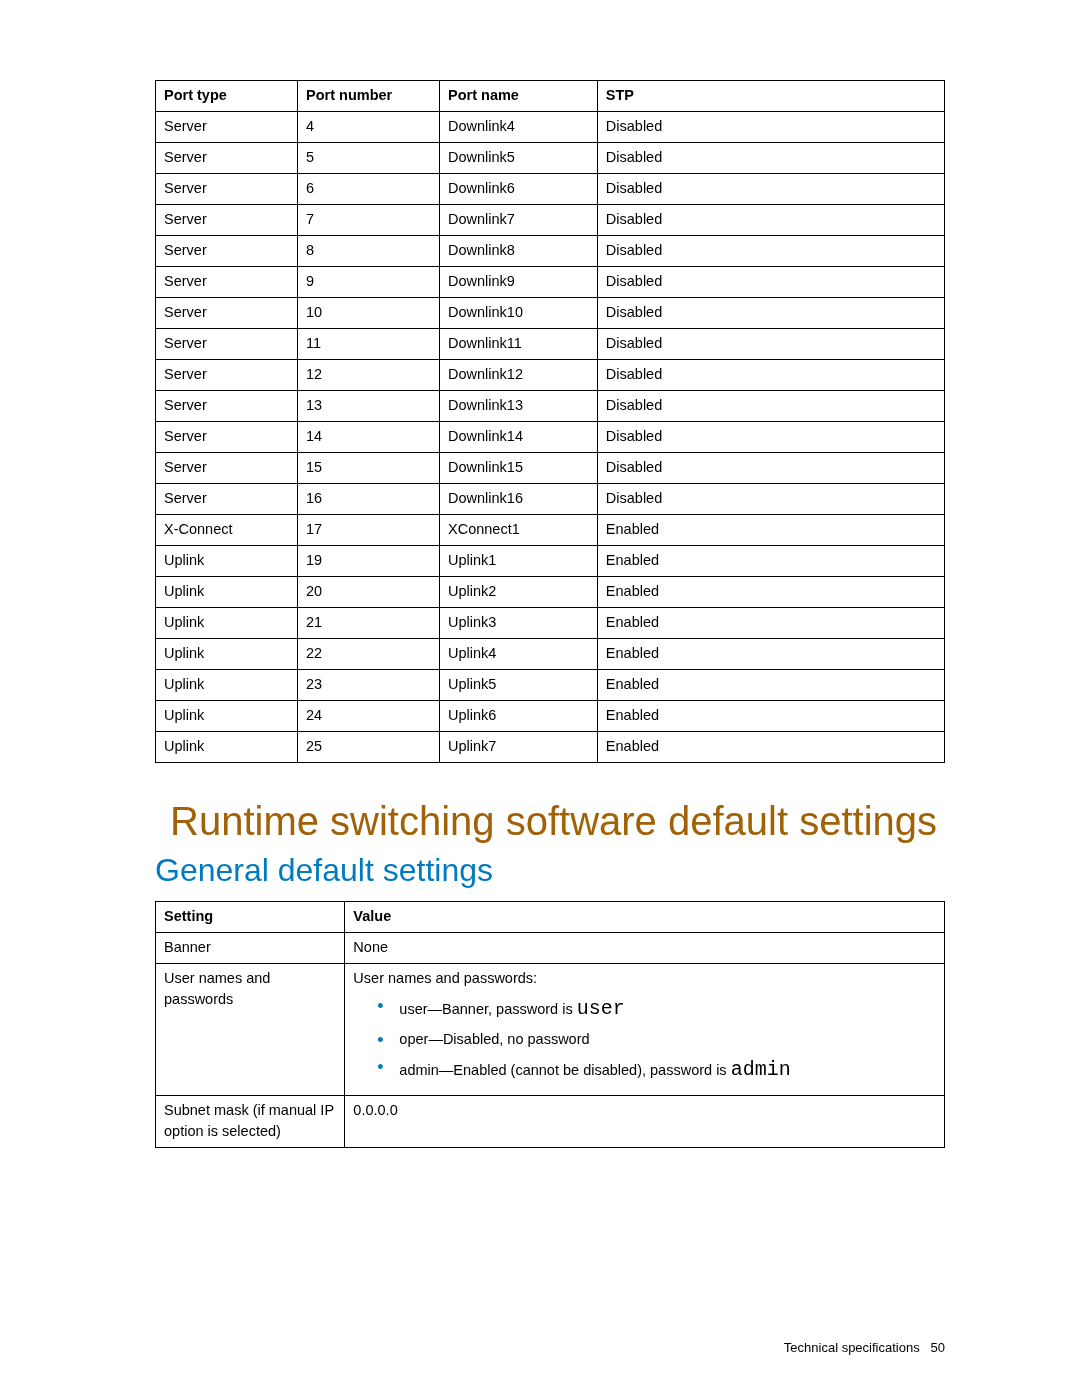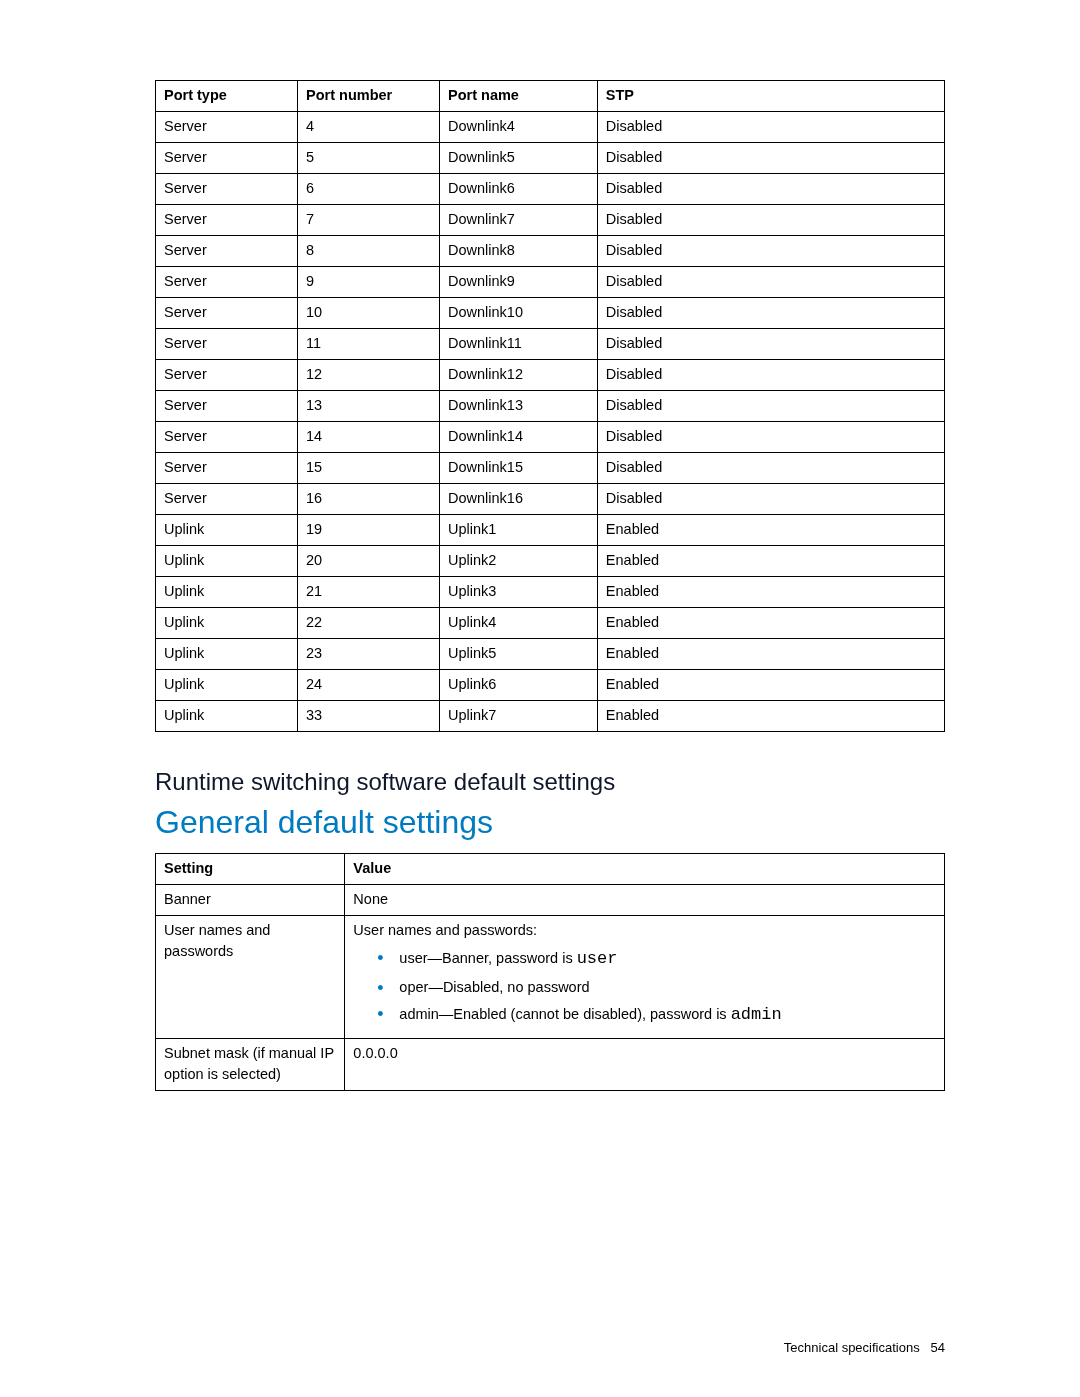--- a/index.html
+++ b/index.html
@@ -183,6 +183,12 @@
           <td>Disabled</td>
         </tr>
         <tr>
+          <td>X-Connect</td>
+          <td>17</td>
+          <td>XConnect1</td>
+          <td>Enabled</td>
+        </tr>
+        <tr>
           <td>Uplink</td>
           <td>19</td>
           <td>Uplink1</td>

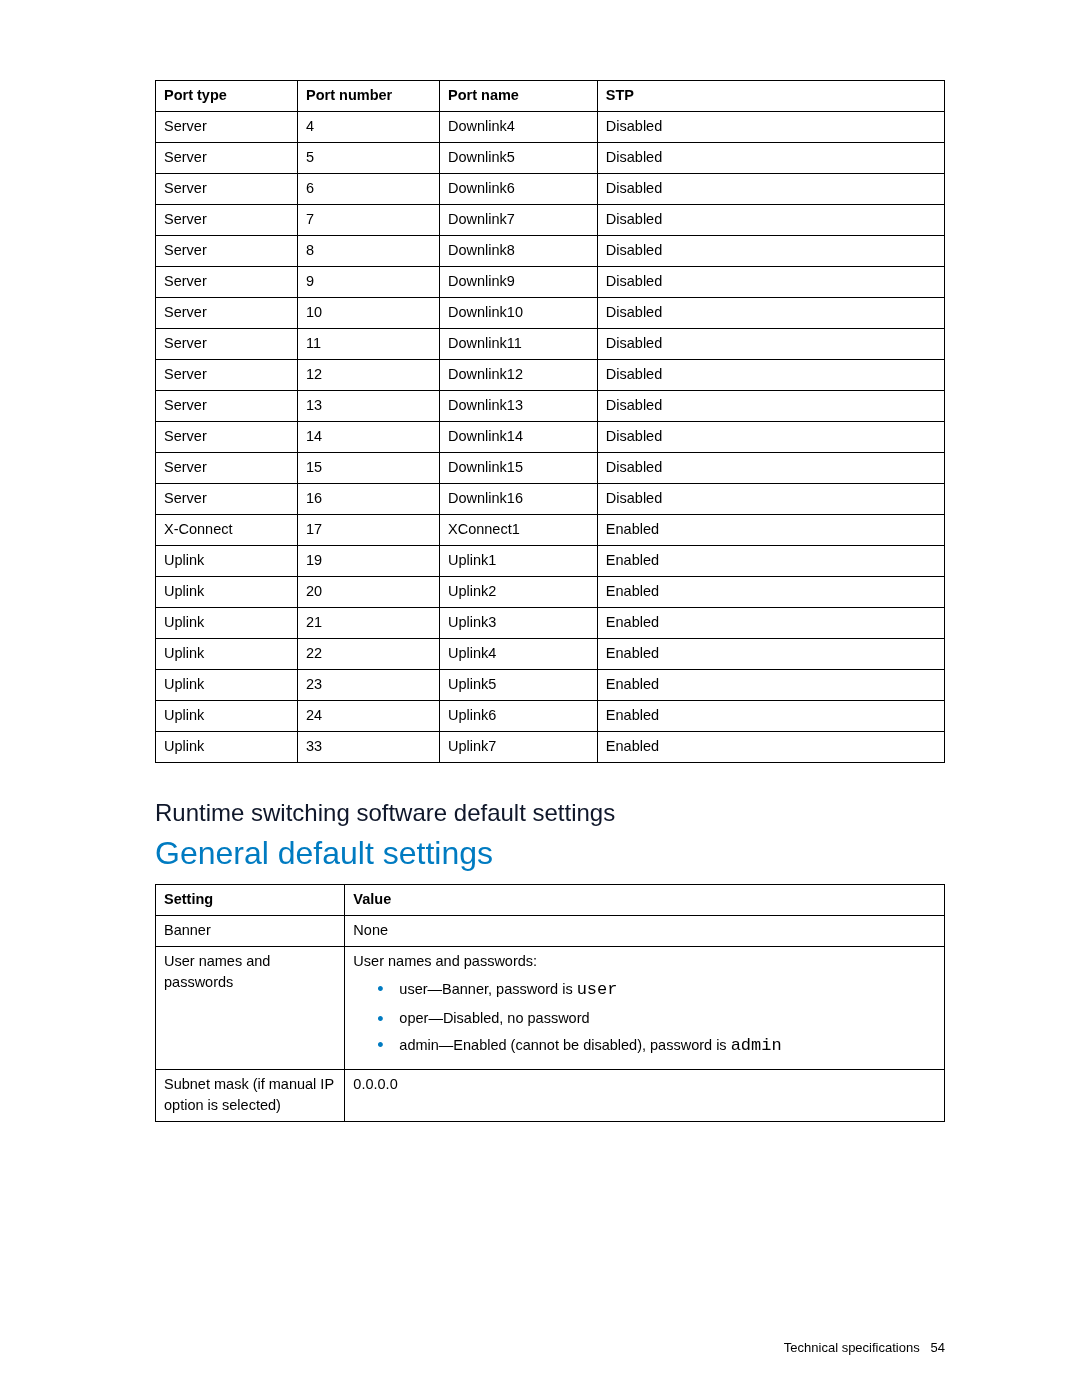--- a/index.html
+++ b/index.html
@@ -226,7 +226,7 @@
         </tr>
         <tr>
           <td>Uplink</td>
-          <td>33</td>
+          <td>25</td>
           <td>Uplink7</td>
           <td>Enabled</td>
         </tr>

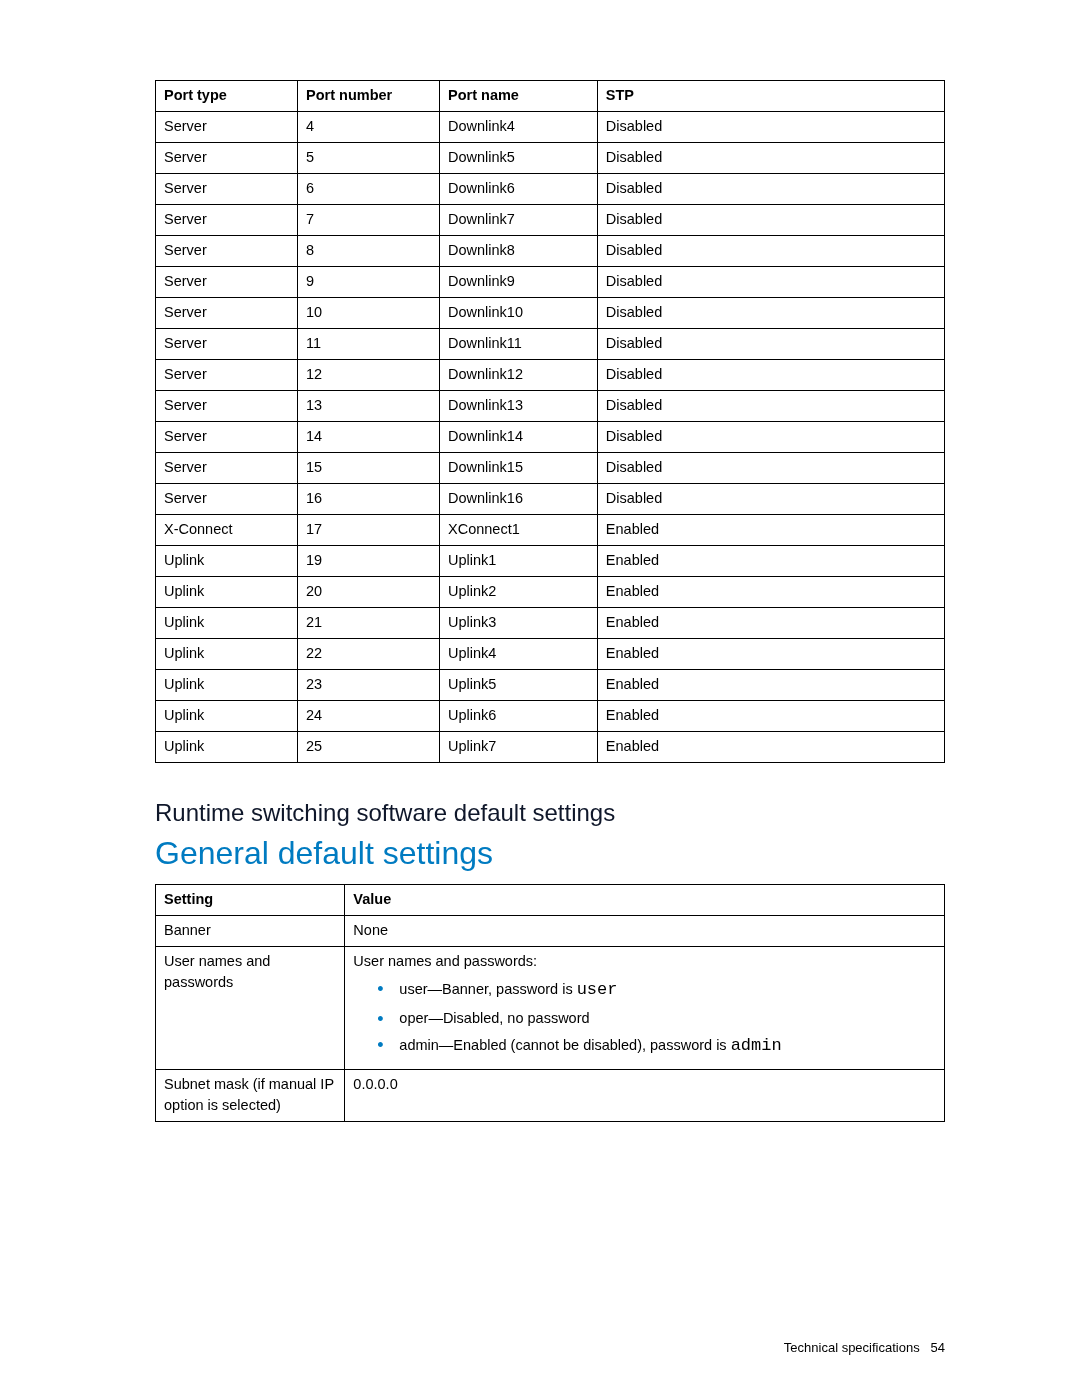--- a/index.html
+++ b/index.html
@@ -41,10 +41,10 @@
   .settings-table col.c1 { width: 24%; }
   .settings-table col.c2 { width: 76%; }
   h1.section {
-    font-size: 24px;
-    font-weight: 300;
-    color: #0f172a;
-    margin: 36px 0 8px 0;
+    font-size: 40px;
+    font-weight: 300;
+    color: #a16207;
+    margin: 36px 0 8px 15px;
   }
   h2.subsection {
     font-size: 32px;

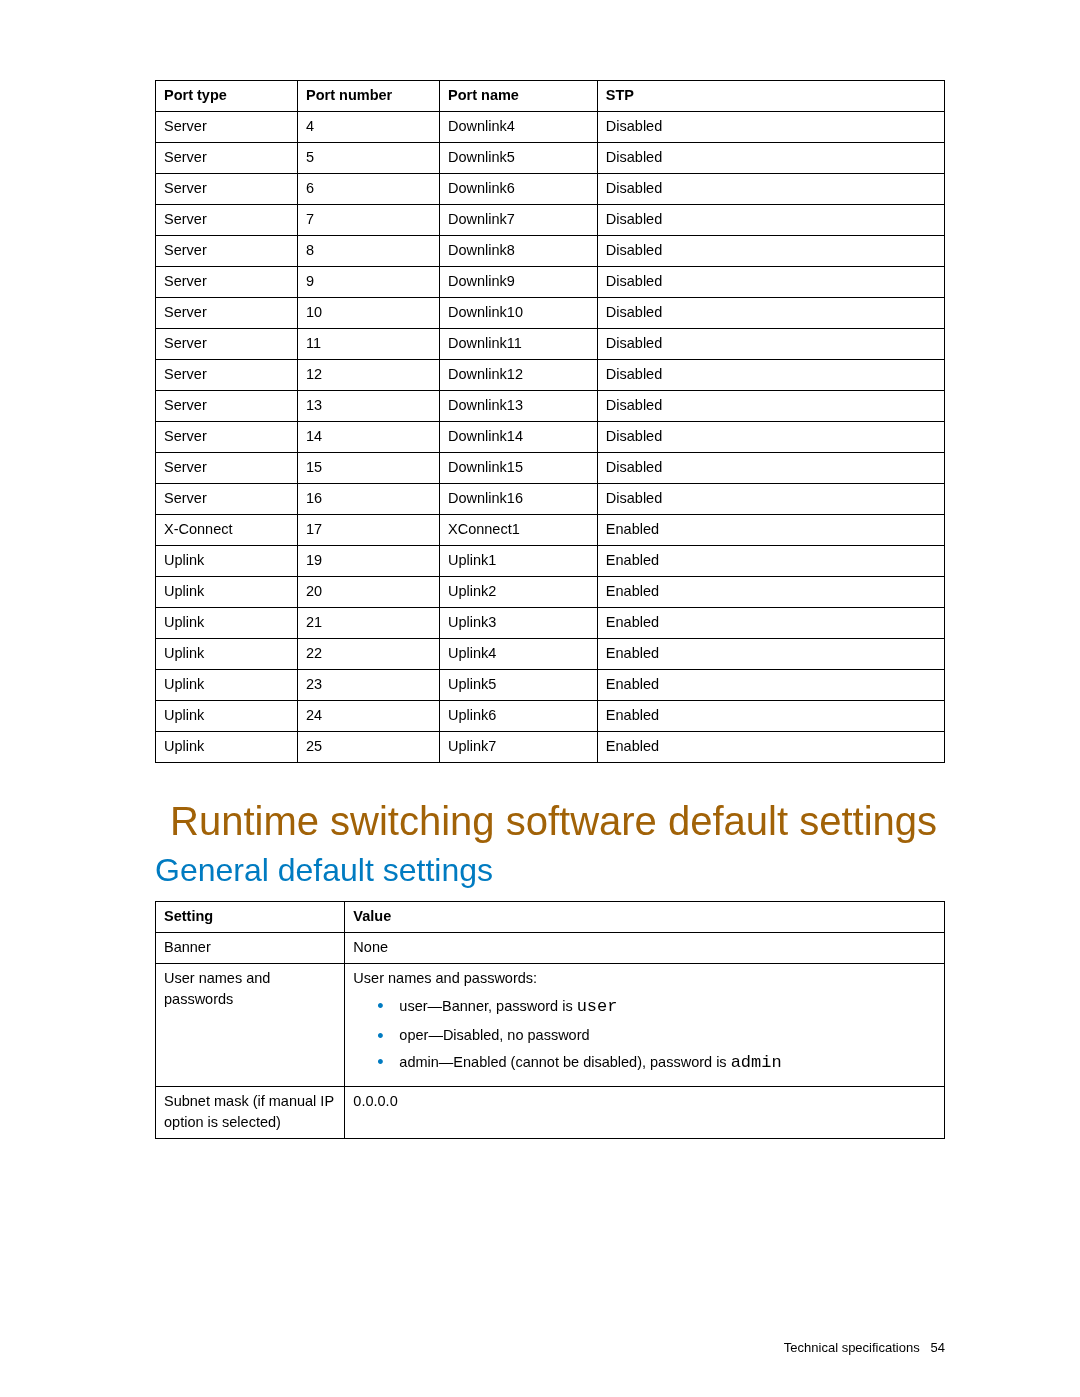--- a/index.html
+++ b/index.html
@@ -73,7 +73,7 @@
   }
   .mono {
     font-family: "Consolas", "Courier New", monospace;
-    font-size: 17px;
+    font-size: 20px;
   }
   .footer {
     position: absolute;

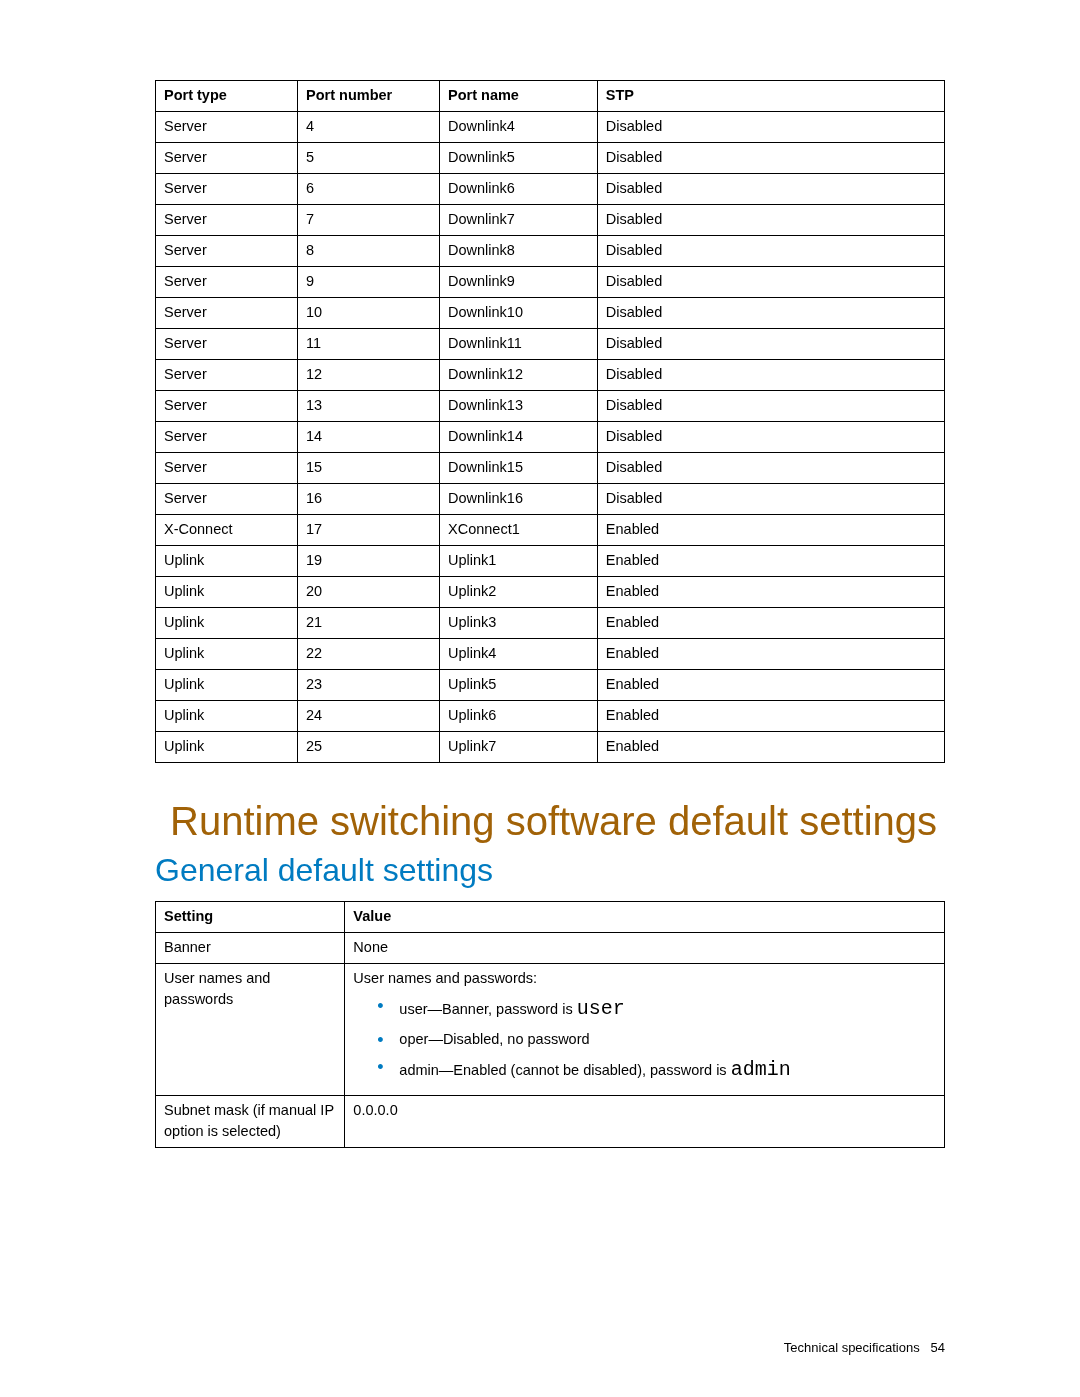--- a/index.html
+++ b/index.html
@@ -271,7 +271,7 @@
   </table>
 
   <div class="footer">
-    <span>Technical specifications</span>&nbsp;&nbsp;&nbsp;<span>54</span>
+    <span>Technical specifications</span>&nbsp;&nbsp;&nbsp;<span>50</span>
   </div>
 
 </div>

